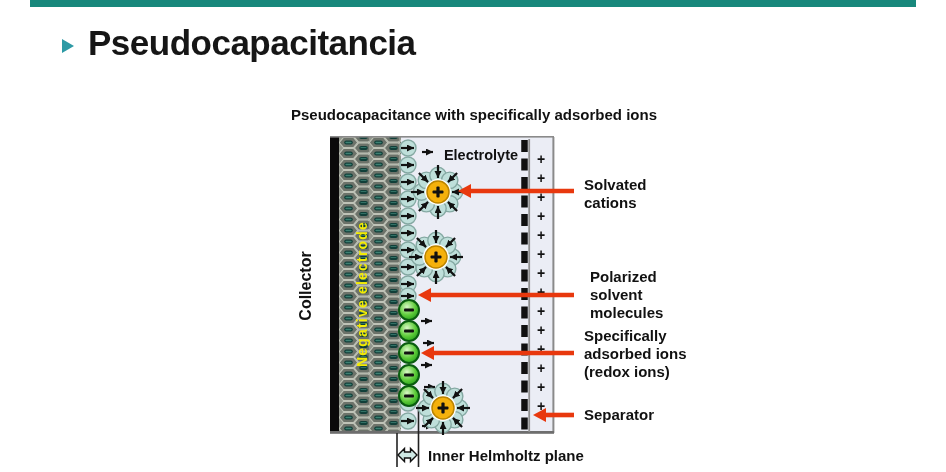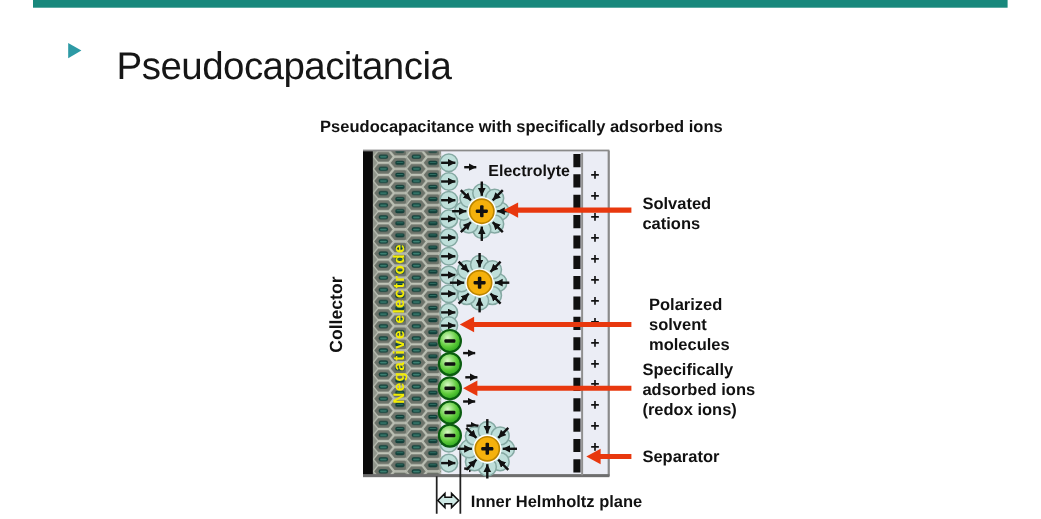--- a/index.html
+++ b/index.html
@@ -10,7 +10,7 @@
   .bullet{width:0;height:0;margin-top:15px;margin-right:14px;
           border-top:7px solid transparent;border-bottom:7px solid transparent;
           border-left:12px solid var(--bullet,#2d9aa5);}
-  h1.slide-title{margin:18px;font-size:35px;line-height:38px;font-weight:400;color:#161616;letter-spacing:-.5px;}
+  h1.slide-title{margin:0;font-size:35px;line-height:38px;font-weight:700;color:#161616;letter-spacing:-.5px;}
   svg{position:absolute;left:0;top:0;}
   text{fill:var(--ink,#111);}
   .dtitle{font:bold 15px "Liberation Sans",sans-serif;text-anchor:middle;}

